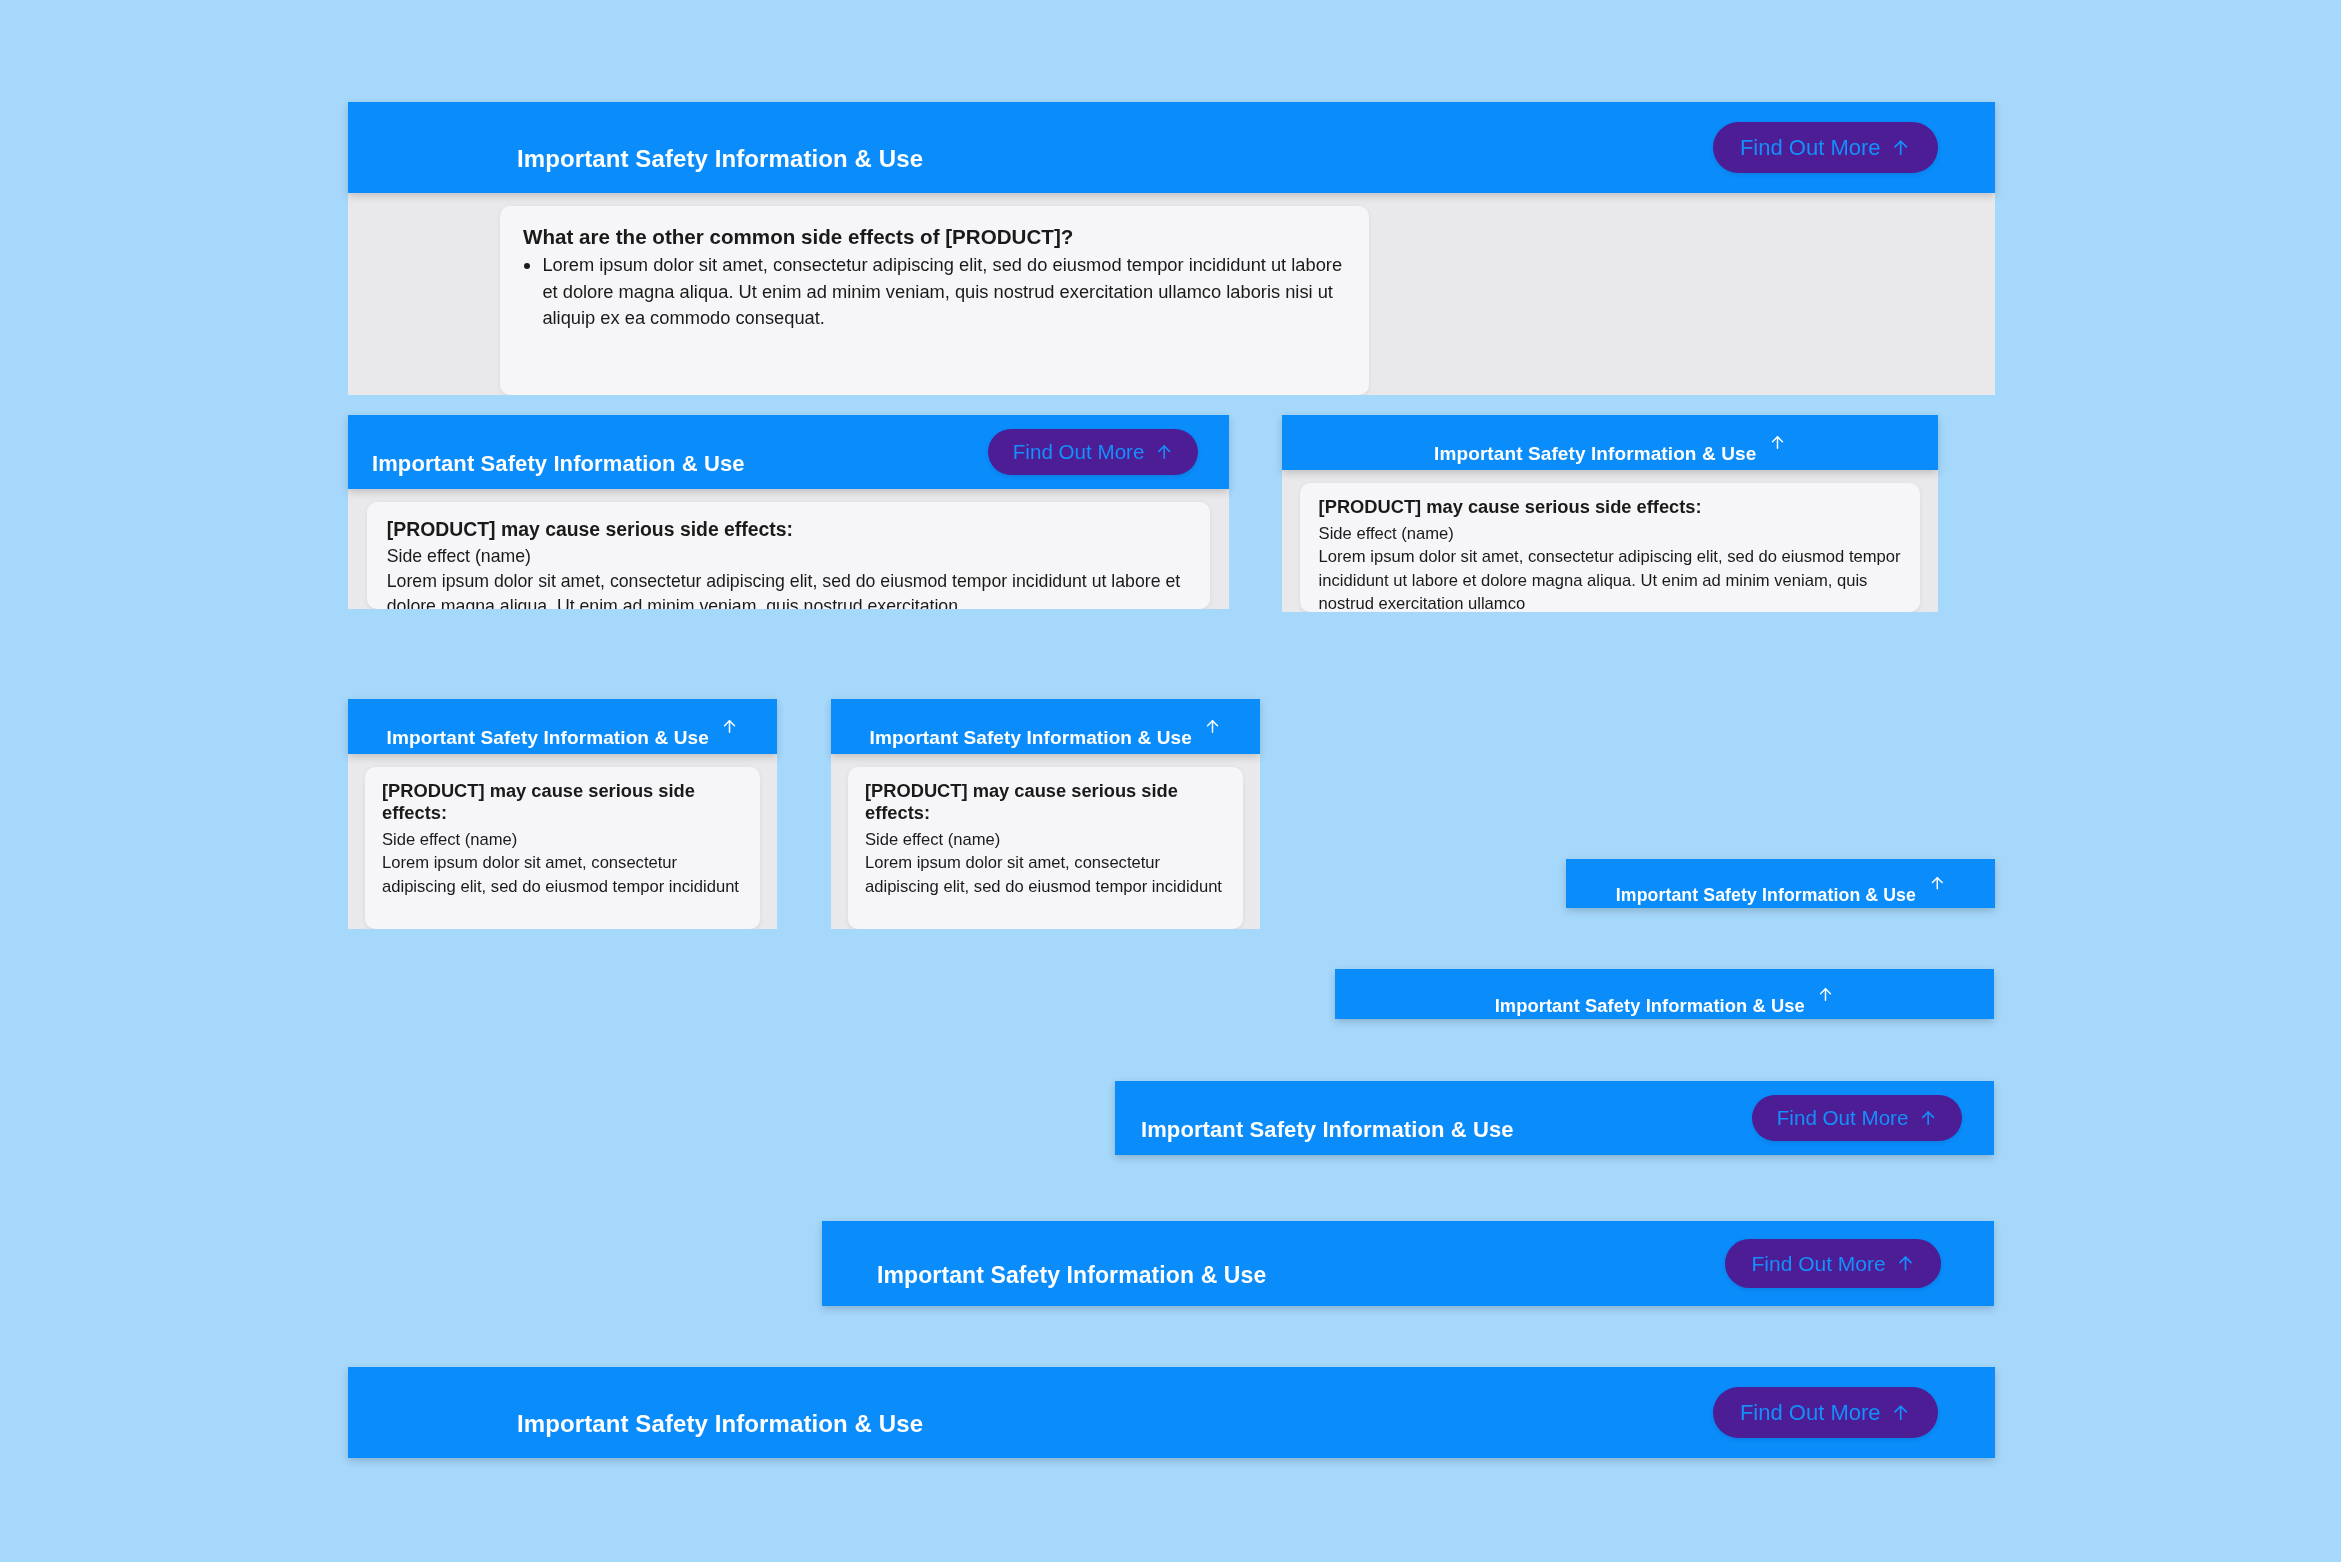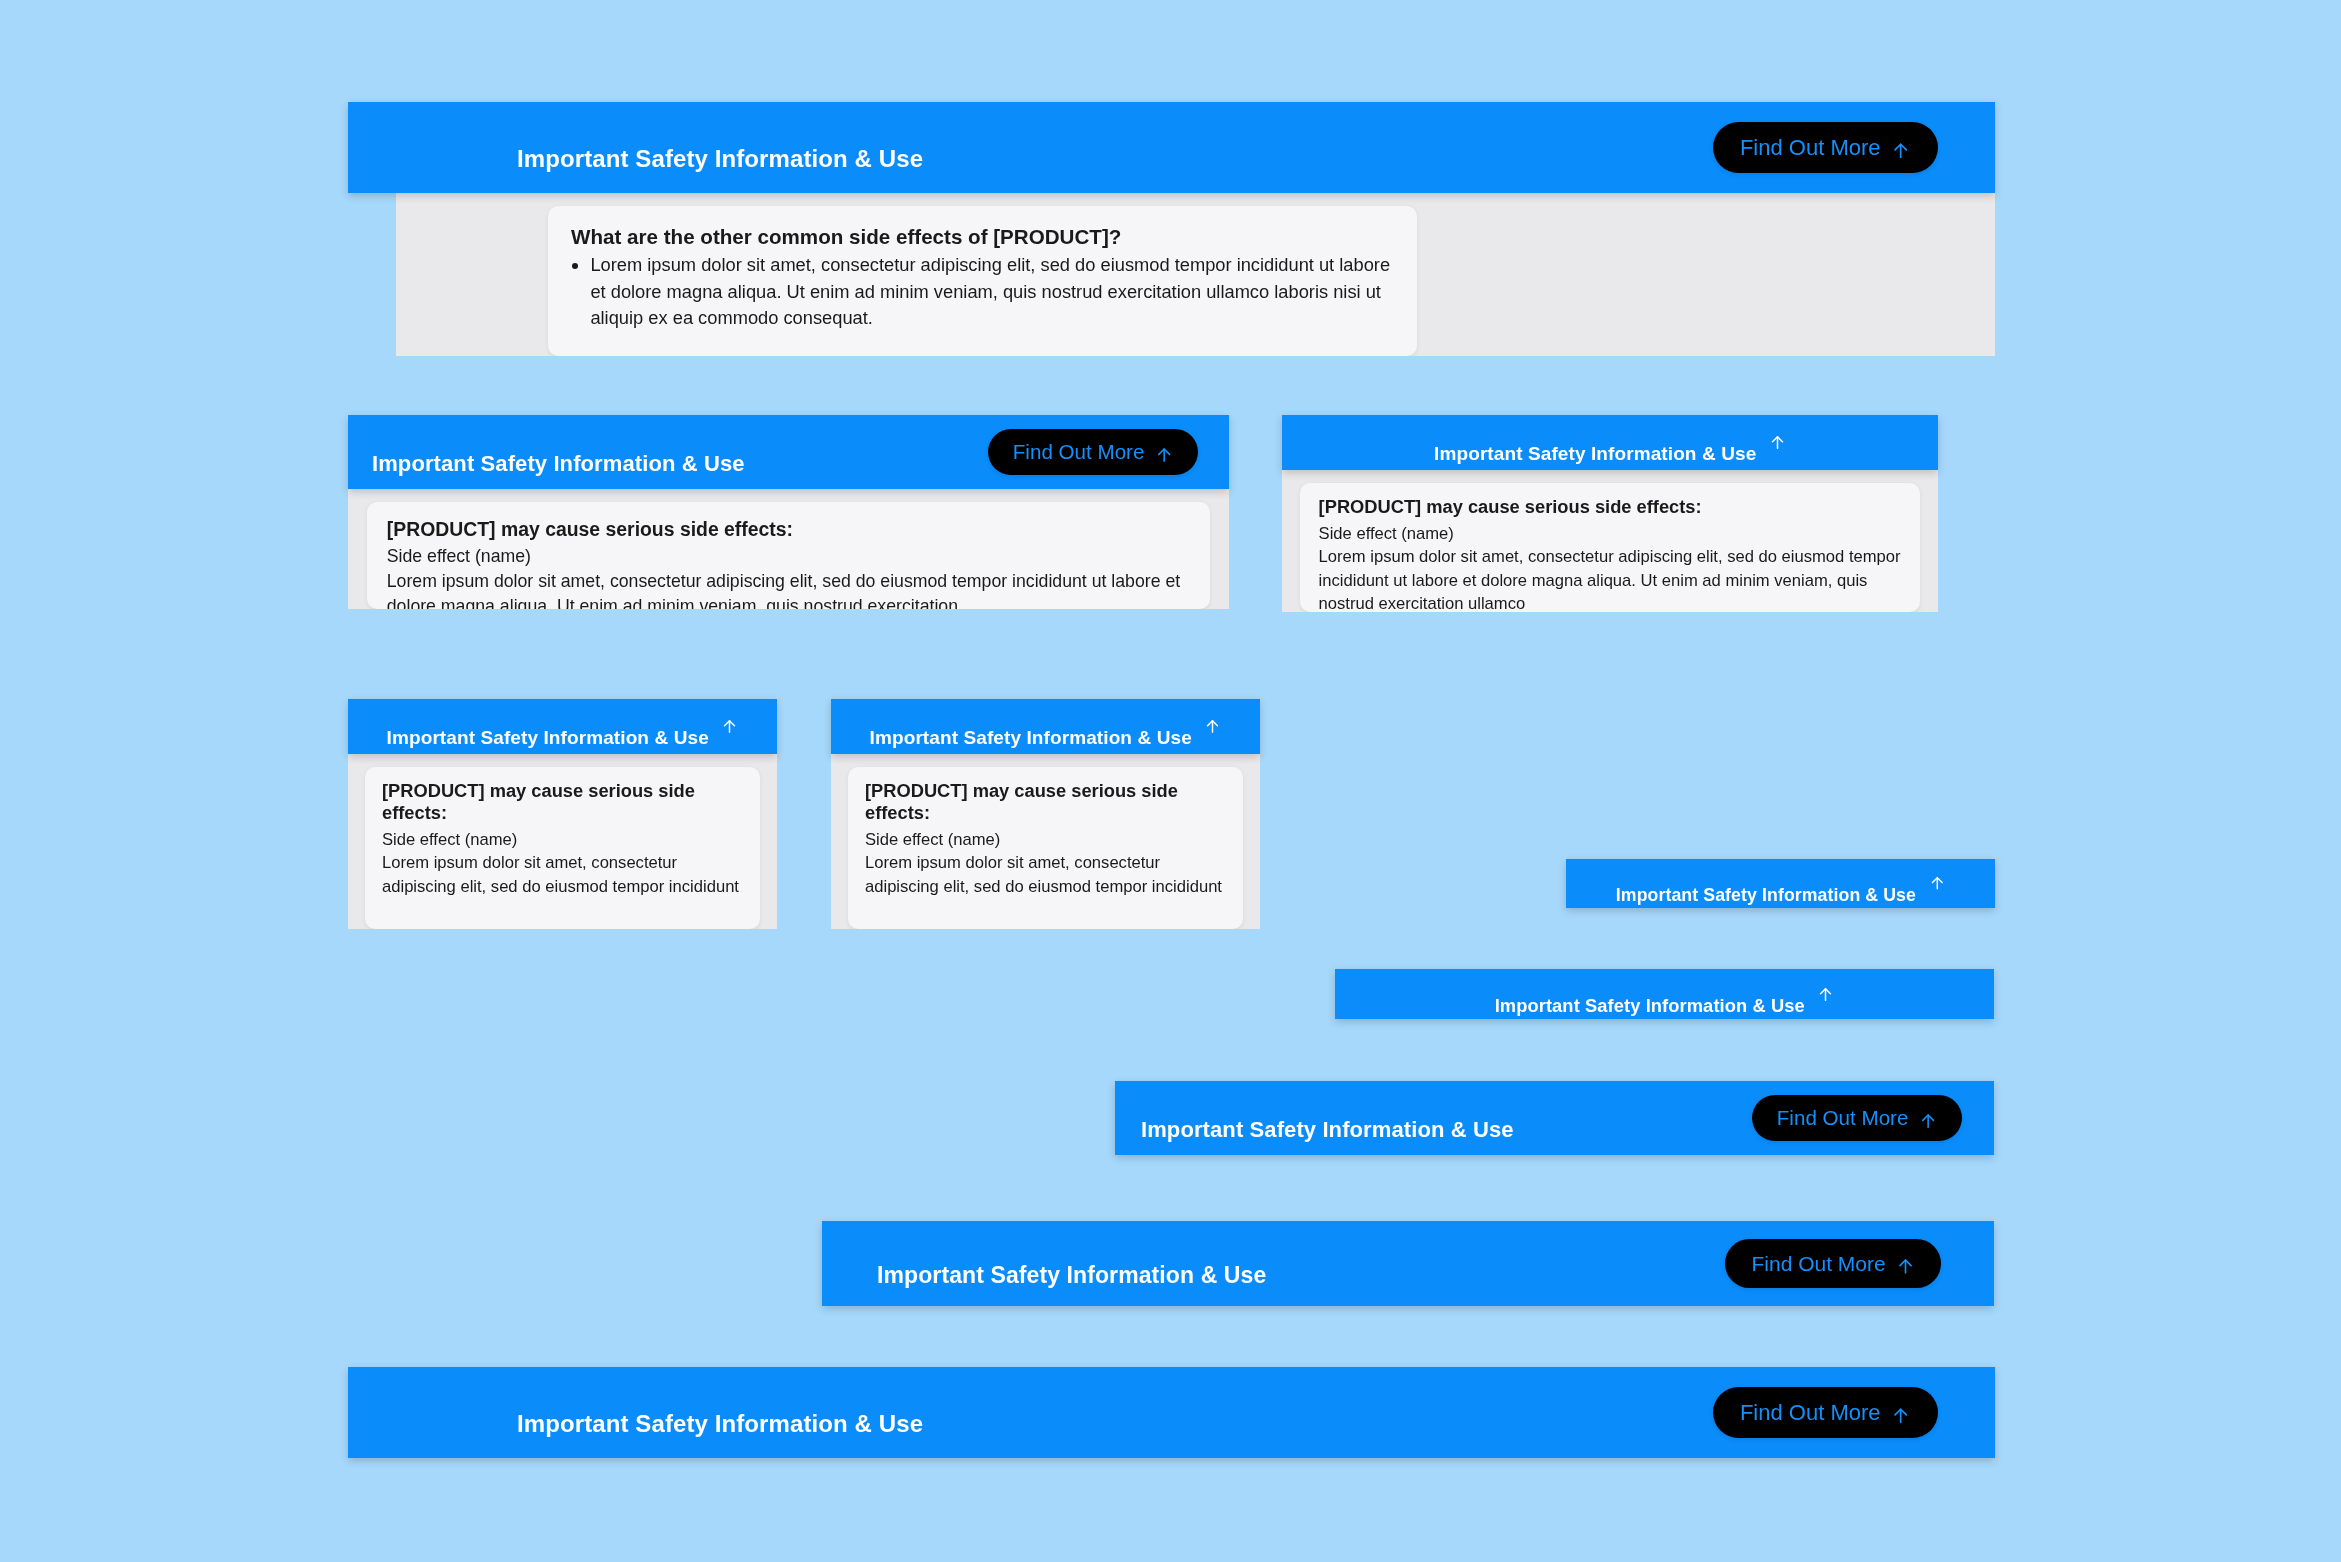--- a/index.html
+++ b/index.html
@@ -42,12 +42,12 @@
 
   
   .fom-btn {
-    background: #000000;
+    background: #4c1d95;
     color: #1490fb;
     border: none;
     border-radius: 571px;
     display: inline-flex;
-    align-items: flex-end;
+    align-items: center;
     gap: 10.3px;
     white-space: nowrap;
     cursor: pointer;

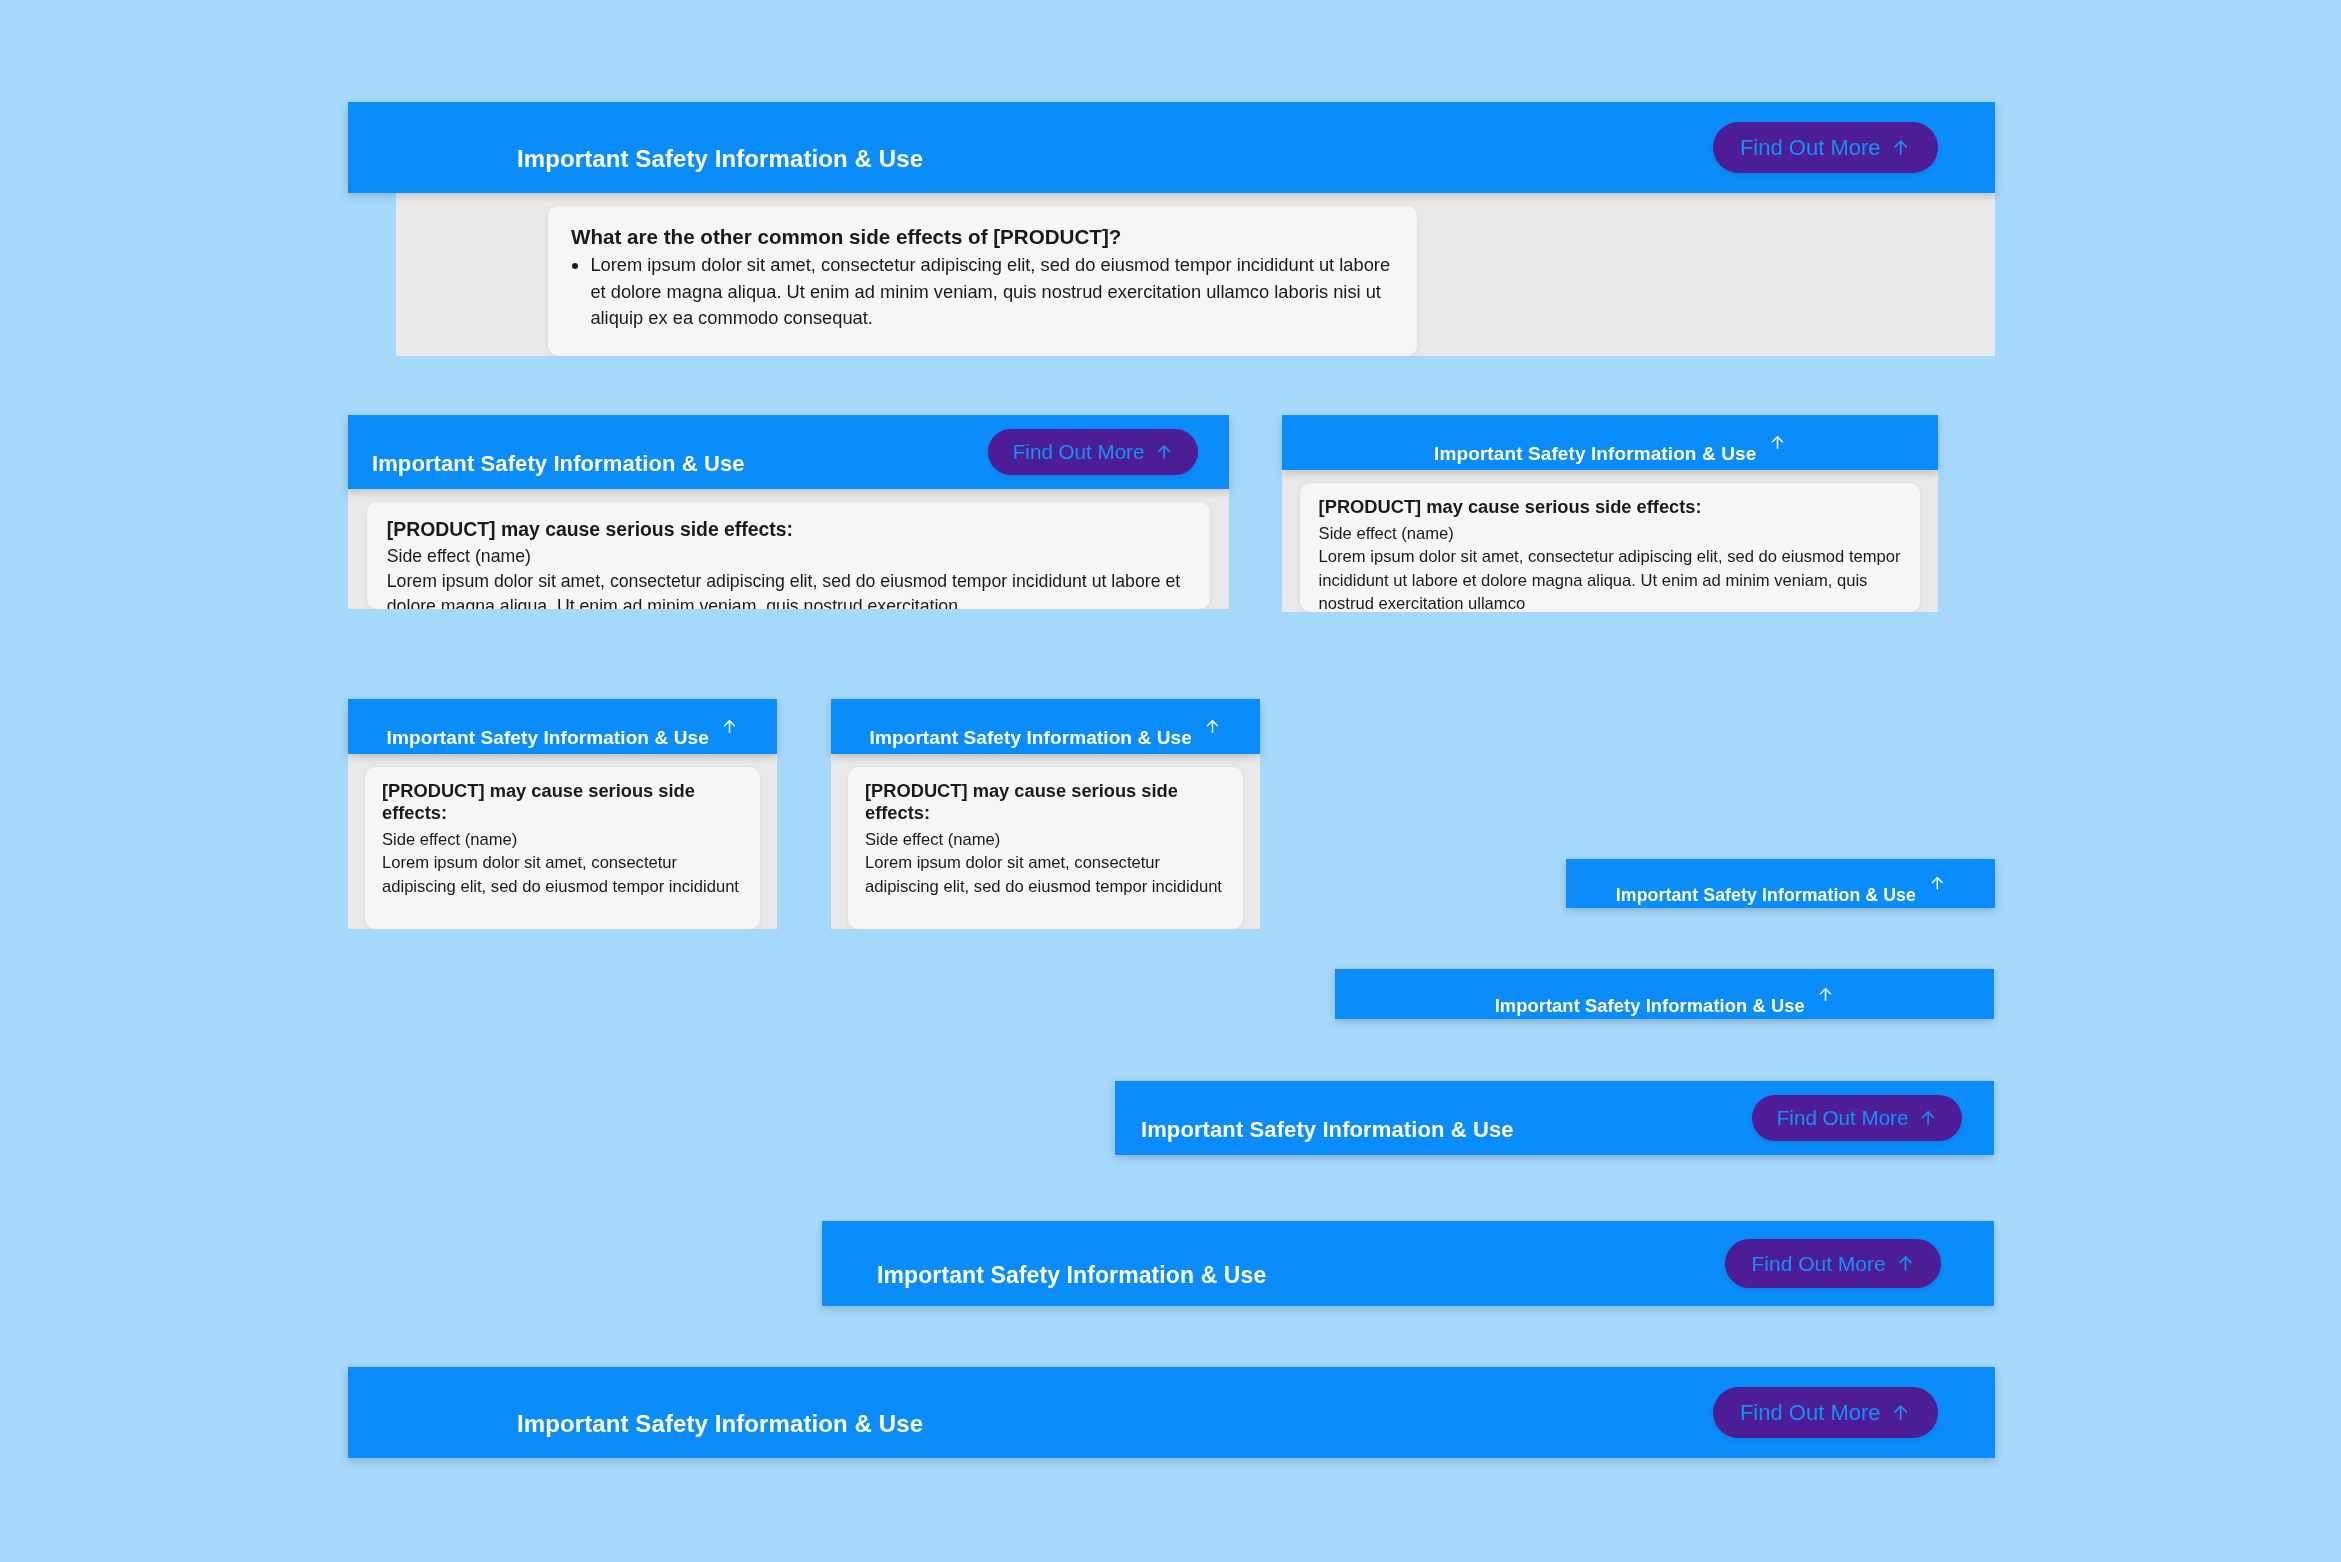--- a/index.html
+++ b/index.html
@@ -108,7 +108,7 @@
   #w1 .isi-header { height: 91px; padding: 0 27.4px 0 0; }
   #w1 .isi-title { font-size: 24px; margin-left: 169px; }
   #w1 .fom-btn { font-size: 22px; padding: 12.6px 27.4px; margin-right: 30px; }
-  #w1 .isi-panel { height: 163px; margin-left: 48px; }
+  #w1 .isi-panel { height: 202px; }
   #w1 .panel-inner { padding: 12.6px 16px 0 152px; }
   #w1 .content-card.big { width: 869px; padding: 19.4px 23px 0 23px; }
   #w1 .content-card.small { width: 440px; padding: 19.4px 20.6px 0 20.6px; }

